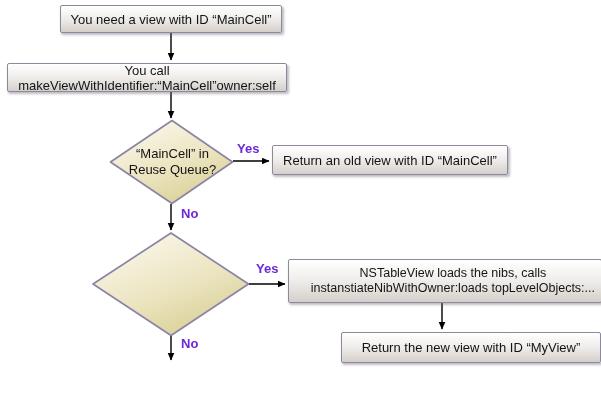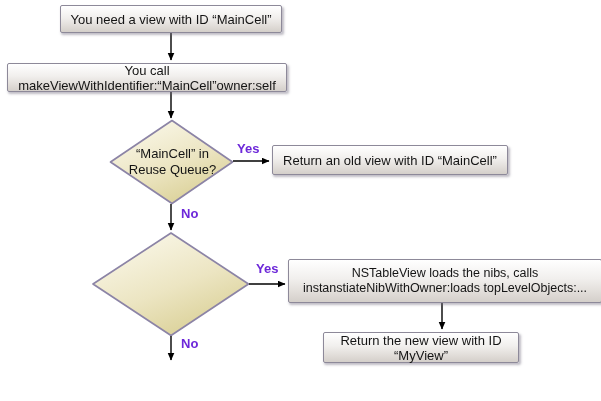--- a/index.html
+++ b/index.html
@@ -93,7 +93,7 @@
     <span>Return an old view with ID “MainCell”</span>
   </div>
 
-  <div class="node-box multiline" style="left:288px; top:259px; width:314px; height:44px; font-size:12.5px;">
+  <div class="node-box multiline" style="left:288px; top:259px; width:314px; height:44px; font-size:12.5px;justify-content:flex-end;">
     <div>
       <span>NSTableView loads the nibs, calls</span>
       <span>instanstiateNibWithOwner:loads topLevelObjects:...</span>

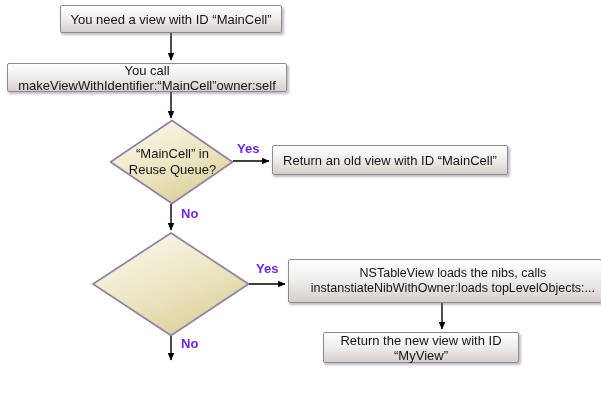--- a/index.html
+++ b/index.html
@@ -100,7 +100,7 @@
     </div>
   </div>
 
-  <div class="node-box" style="left:323px; top:332px; width:196px; height:31px;">
+  <div class="node-box" style="left:341px; top:332px; width:260px; height:31px;">
     <span>Return the new view with ID “MyView”</span>
   </div>
 

